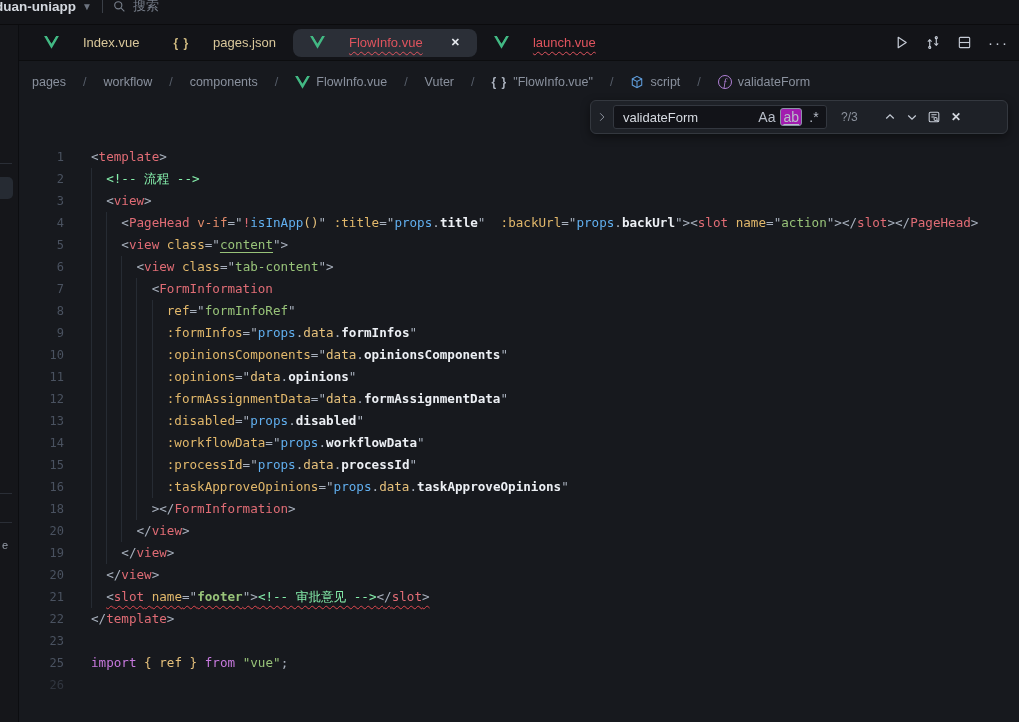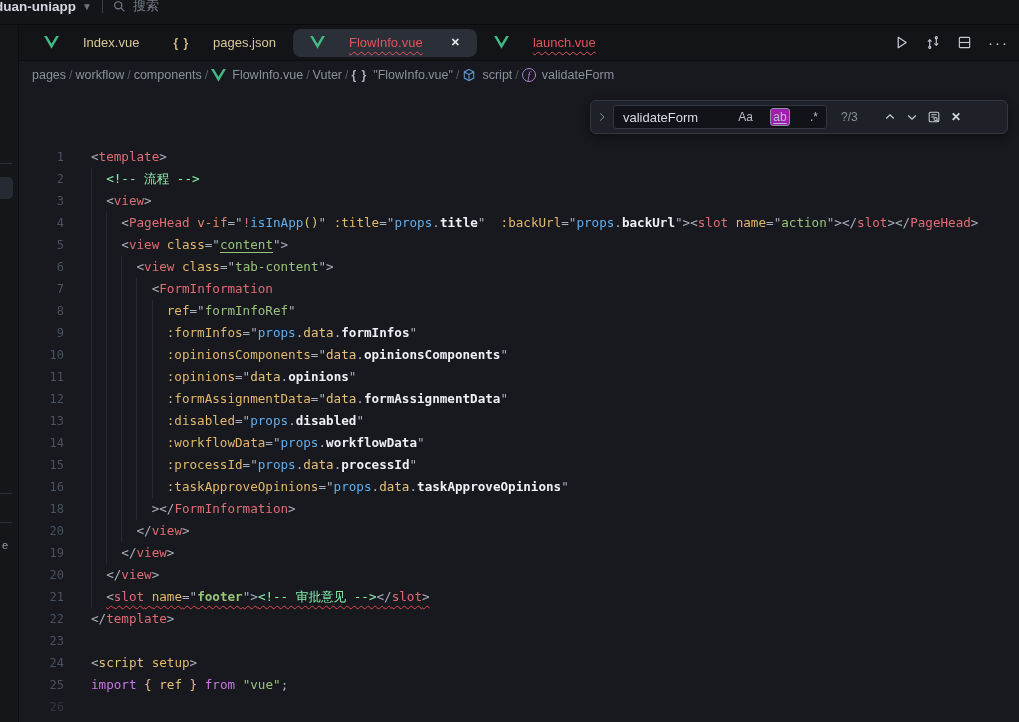--- a/index.html
+++ b/index.html
@@ -42,8 +42,8 @@
   .more-dots { color:#c6ccd6; font-size:15px; letter-spacing:2px; }
 
   
-  .breadcrumbs { height:28px; background:#17191e; display:flex; align-items:center;
-    gap:3px; padding-left:13px; font-size:12.5px; color:#8a919e; }
+  .breadcrumbs { height:28px; background:#17191e; display:flex; align-items:flex-end;
+    gap:17px; padding-left:13px; font-size:12.5px; color:#8a919e; }
   .bc-sep { color:#565d69; }
   .bc-item { display:flex; align-items:center; gap:6px; }
   .fn-icon { width:14px; height:14px; border:1px solid #b180d7; border-radius:50%;

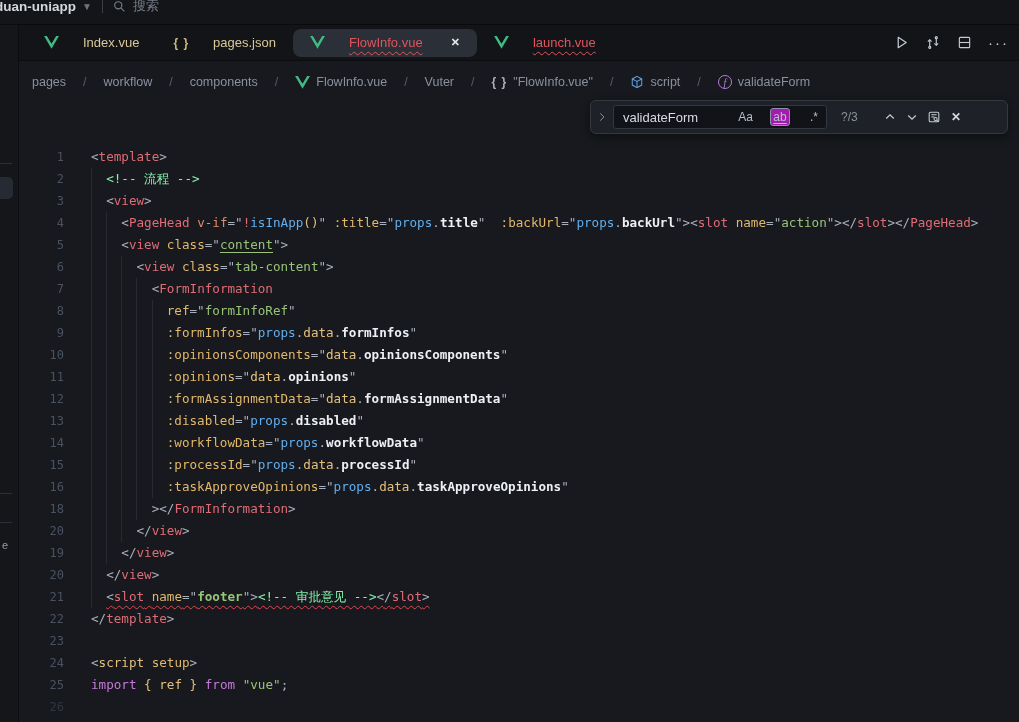--- a/index.html
+++ b/index.html
@@ -86,8 +86,8 @@
   .find-input { flex:1; min-width:0; background:transparent; border:none; outline:none;
     color:#d7dbe2; font-size:13px; padding:0 4px 0 9px; font-family:"Liberation Sans", sans-serif; }
   .find-opt { flex:0 0 auto; height:18px; min-width:20px; display:flex; align-items:center;
-    justify-content:center; border-radius:3px; color:#b8bec9; font-size:12px; margin-right:2px;
-    border:1px solid transparent; padding:0 2px;margin-left:12px; }
+    justify-content:center; border-radius:3px; color:#b8bec9; font-size:14px; margin-right:2px;
+    border:1px solid transparent; padding:0 2px; }
   .find-opt.on { background:#a21caf; border-color:#8a93a6; }
   .find-opt .uab { text-decoration:underline; text-underline-offset:2px; }
   .find-count { color:#8b919c; font-size:12px; margin:0 12px 0 14px; min-width:26px; }

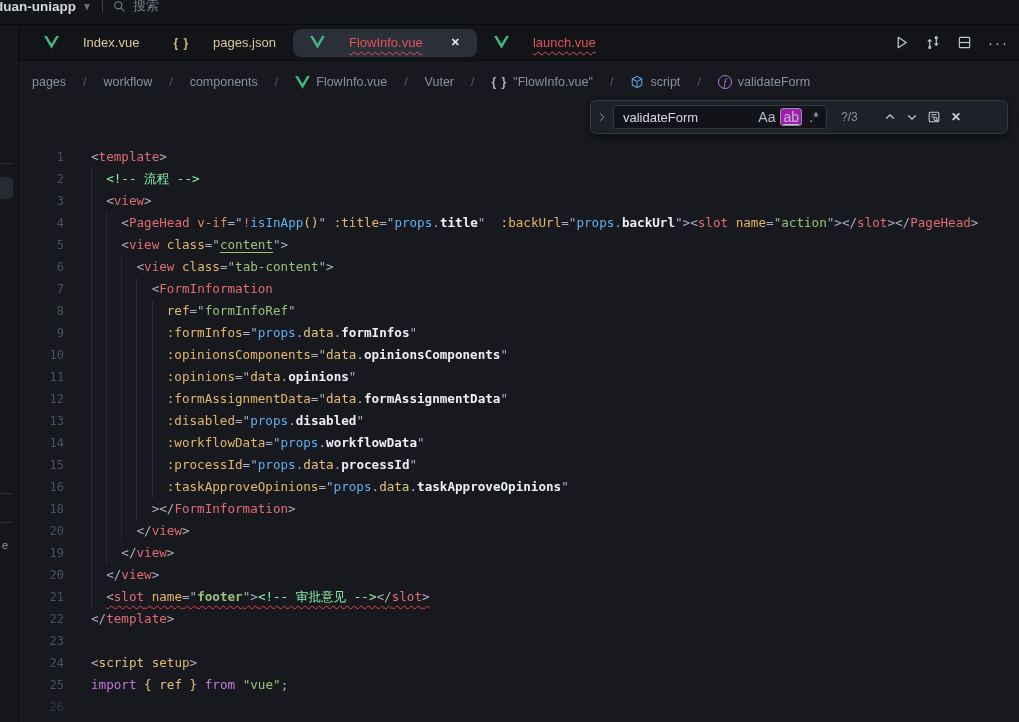--- a/index.html
+++ b/index.html
@@ -298,7 +298,6 @@
           <div class="code-line"><span class="gutter">21</span><span class="lcontent"><span class="ind"></span><span class="sq"><span class="tk-p">&lt;</span><span class="tk-tag">slot</span><span class="tk-p"> </span><span class="tk-attr">name</span><span class="tk-p">="</span><span class="tk-strB">footer</span><span class="tk-p">"&gt;</span><span class="tk-cmt">&lt;!-- 审批意见 --&gt;</span><span class="tk-p">&lt;/</span><span class="tk-tag">slot</span><span class="tk-p">&gt;</span></span></span></div>
           <div class="code-line"><span class="gutter">22</span><span class="lcontent"><span class="tk-p">&lt;/</span><span class="tk-tag">template</span><span class="tk-p">&gt;</span></span></div>
           <div class="code-line"><span class="gutter">23</span><span class="lcontent"></span></div>
-          <div class="code-line"><span class="gutter">24</span><span class="lcontent"><span class="tk-p">&lt;</span><span class="tk-yel">script</span><span class="tk-p"> </span><span class="tk-attr">setup</span><span class="tk-p">&gt;</span></span></div>
           <div class="code-line"><span class="gutter">25</span><span class="lcontent"><span class="tk-pur">import</span><span class="tk-p"> </span><span class="tk-yel">{ ref }</span><span class="tk-p"> </span><span class="tk-pur">from</span><span class="tk-p"> </span><span class="tk-str">"vue"</span><span class="tk-p">;</span></span></div>
           <div class="code-line dim"><span class="gutter">26</span></div>
         </div>

